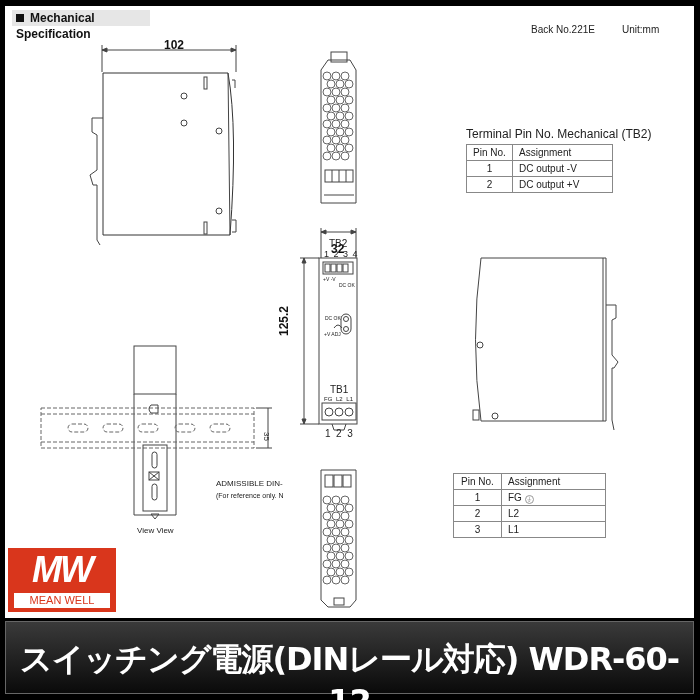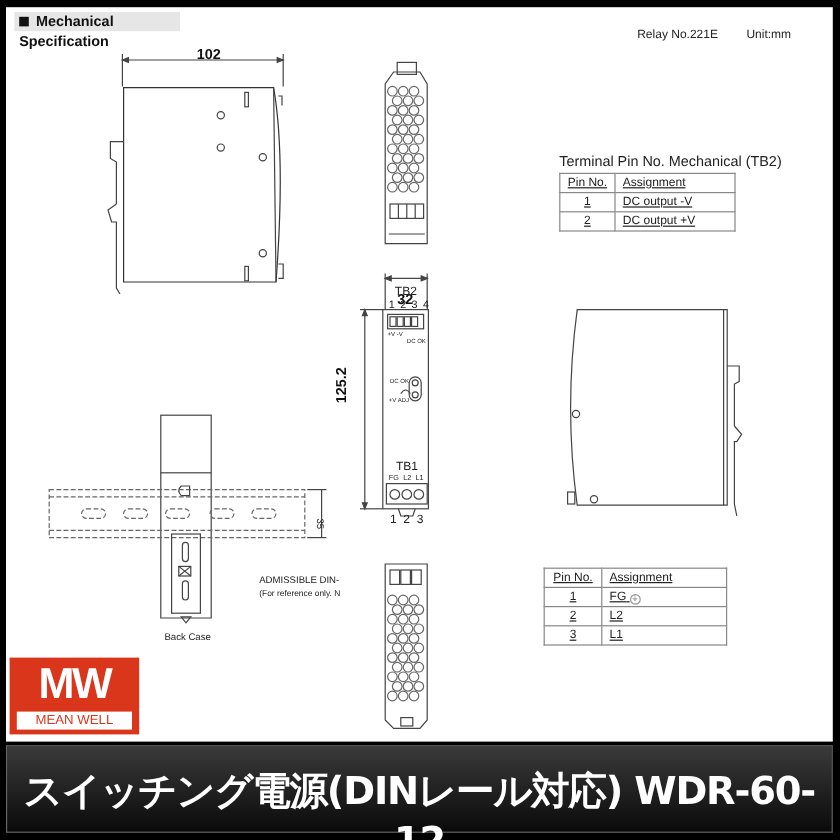--- a/index.html
+++ b/index.html
@@ -37,7 +37,7 @@
 <div class="hdr" style="left:12px;top:10px;">
   <span class="sq"></span><span>Mechanical Specification</span>
 </div>
-<div class="case" style="left:531px;top:24px;">Relay No.221E</div>
+<div class="case" style="left:531px;top:24px;">Back No.221E</div>
 <div class="case" style="left:622px;top:24px;">Unit:mm</div>
 
 <svg class="drw" width="700" height="620" viewBox="0 0 700 620">

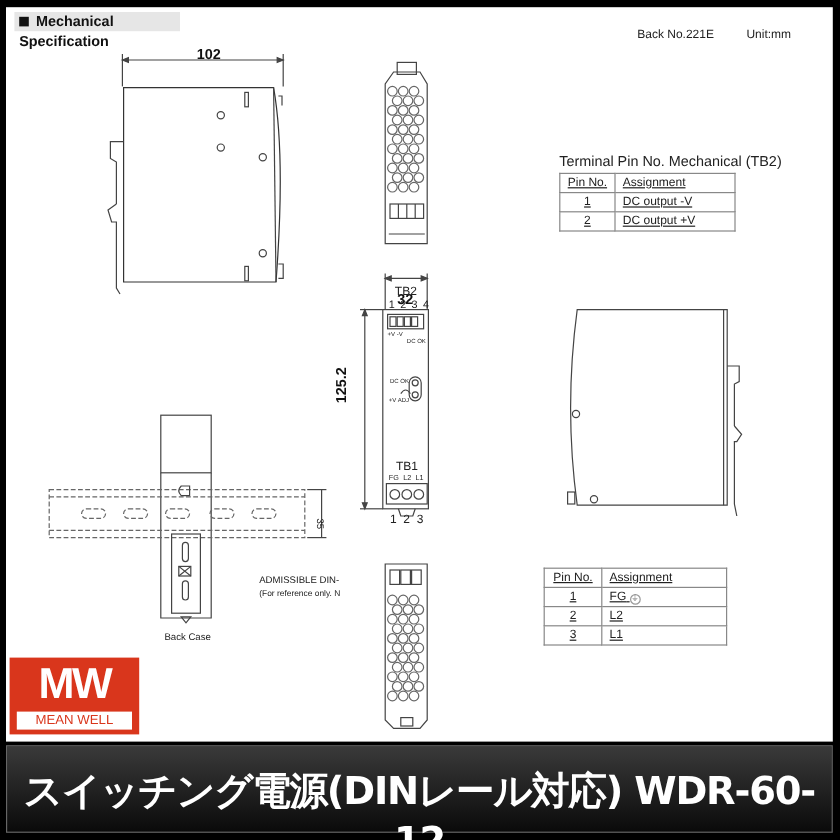--- a/index.html
+++ b/index.html
@@ -14,7 +14,7 @@
   .tblwrap { position: absolute; font-size: 10px; color: #222; }
   .tblwrap .ttl { font-size: 12px; margin-bottom: 3px; white-space: nowrap; }
   table.pin { border-collapse: collapse; }
-  table.pin td { border: 1px solid #888; height: 16px; padding: 0 6px; font-size: 10px; text-decoration: underline; }
+  table.pin td { border: 1px solid #888; height: 16px; padding: 0 6px; font-size: 10px; }
   table.pin td.c1 { text-align: center; width: 46px; }
   table.pin td.c2 { width: 100px; }
   .lbl { position: absolute; font-size: 9px; color: #222; white-space: nowrap; }

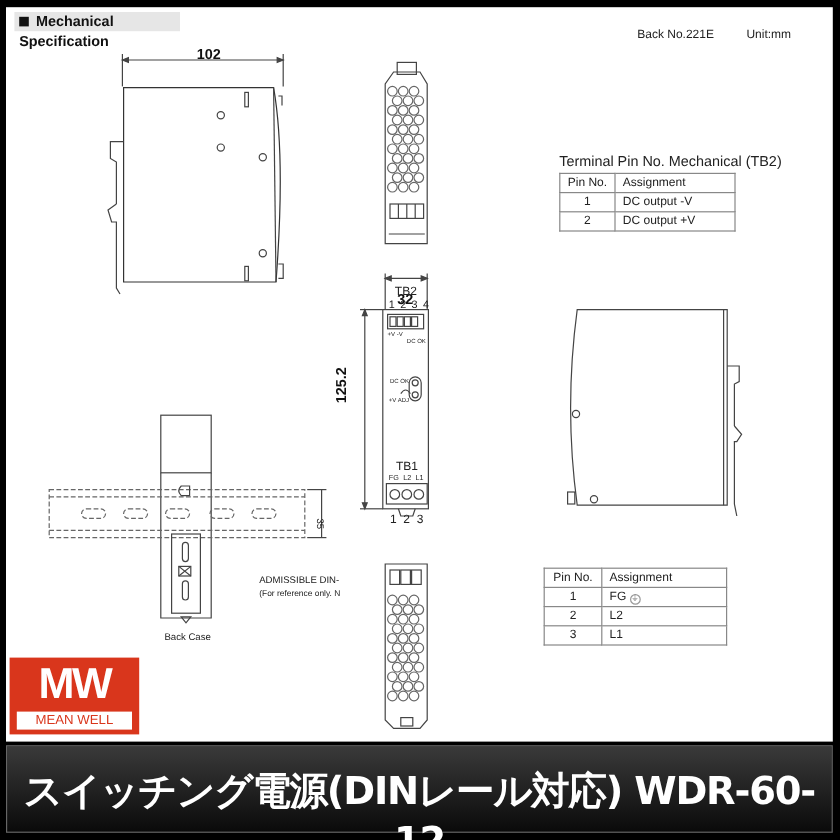--- a/index.html
+++ b/index.html
@@ -232,7 +232,7 @@
 <div class="lbl" style="left:324px;top:396px;font-size:6px;word-spacing:2px;">FG L2 L1</div>
 <div class="lbl" style="left:325px;top:428px;font-size:10px;white-space:pre;">1  2  3</div>
 
-<div class="lbl" style="left:137px;top:526px;font-size:8px;">Back Case</div>
+<div class="lbl" style="left:137px;top:526px;font-size:8px;">View View</div>
 <div class="lbl" style="left:216px;top:479px;font-size:8px;">ADMISSIBLE DIN-</div>
 <div class="lbl" style="left:216px;top:492px;font-size:7px;">(For reference only. N</div>
 

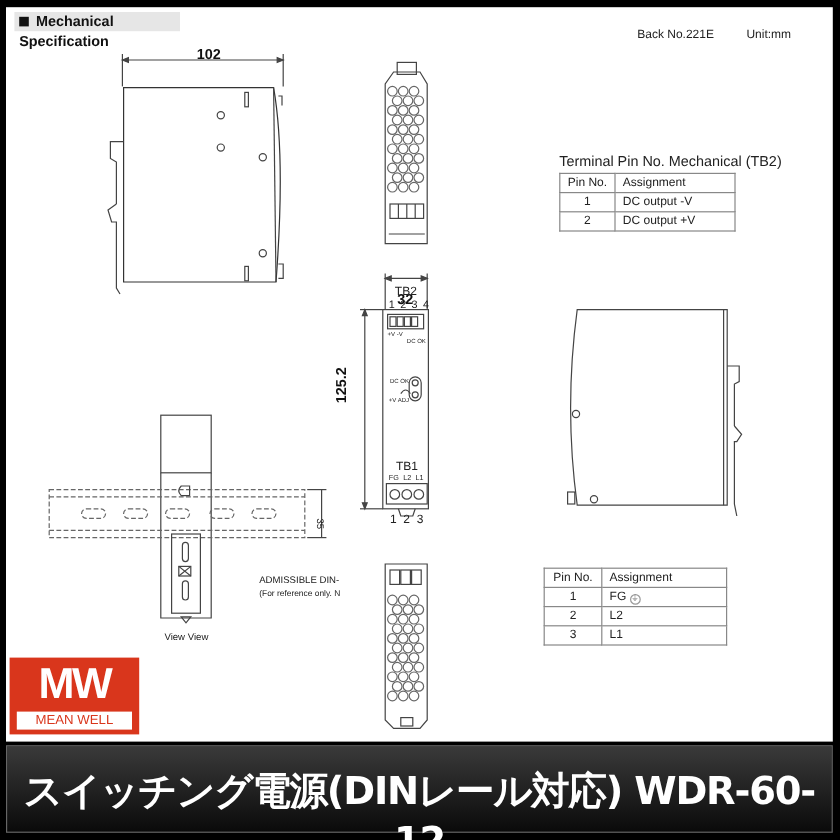--- a/index.html
+++ b/index.html
@@ -21,7 +21,7 @@
   .dim { position: absolute; font-size: 12px; font-weight: bold; color: #111; }
   .logo { position: absolute; left: 8px; top: 548px; width: 108px; height: 64px; background: #d9361c; }
   .logo .mw { position: absolute; left: 0; top: 2px; width: 108px; text-align: center; color: #fff;
-              font-size: 36px; font-weight: bold; letter-spacing: -2px; line-height: 40px; }
+              font-size: 36px; font-weight: bold; font-style: italic; letter-spacing: -2px; line-height: 40px; }
   .logo .mwtext { position: absolute; left: 6px; top: 45px; width: 96px; height: 15px; background: #fff;
                   color: #d9361c; font-size: 11px; font-weight: normal; text-align: center; line-height: 15px; }
   .banner { position: absolute; left: 5px; top: 621px; width: 689px; height: 73px;

